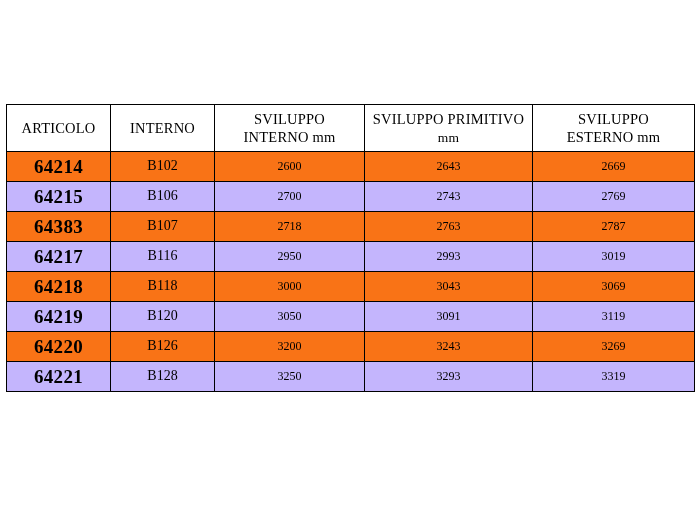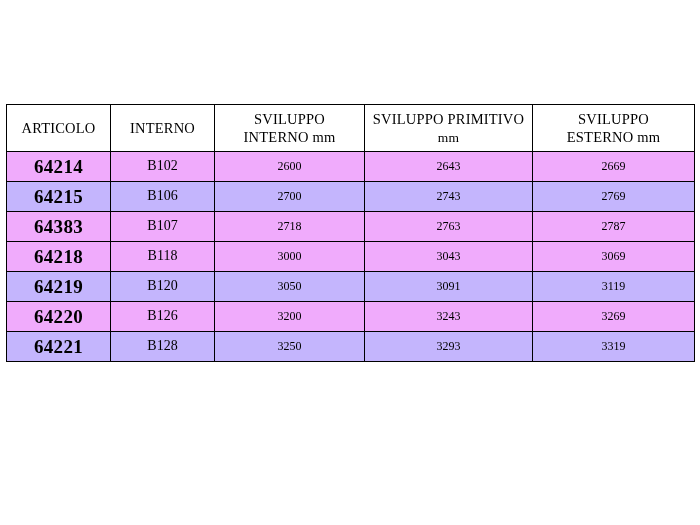--- a/index.html
+++ b/index.html
@@ -64,7 +64,7 @@
     background: #c4b5fd;
   }
   tbody tr.plain td {
-    background: #f0abfc;
+    background: #f97316;
   }
   td.art {
     font-weight: bold;

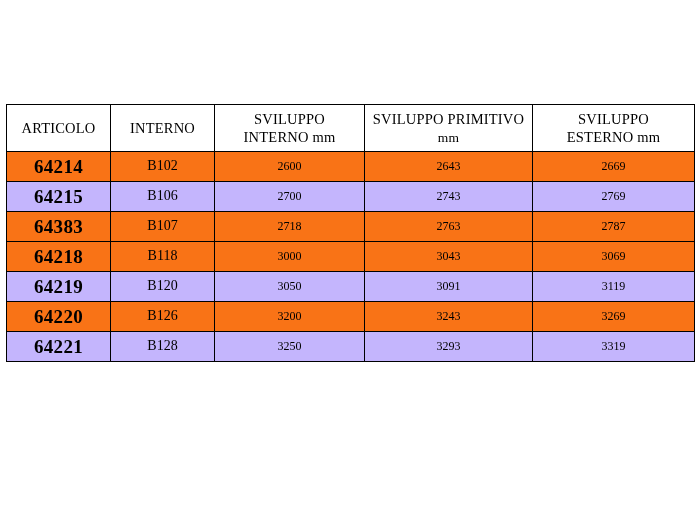--- a/index.html
+++ b/index.html
@@ -135,6 +135,13 @@
           <td class="num">2763</td>
           <td class="num">2787</td>
         </tr>
+        <tr class="shade">
+          <td class="art">64217</td>
+          <td class="mod">B116</td>
+          <td class="num">2950</td>
+          <td class="num">2993</td>
+          <td class="num">3019</td>
+        </tr>
         <tr class="plain">
           <td class="art">64218</td>
           <td class="mod">B118</td>

